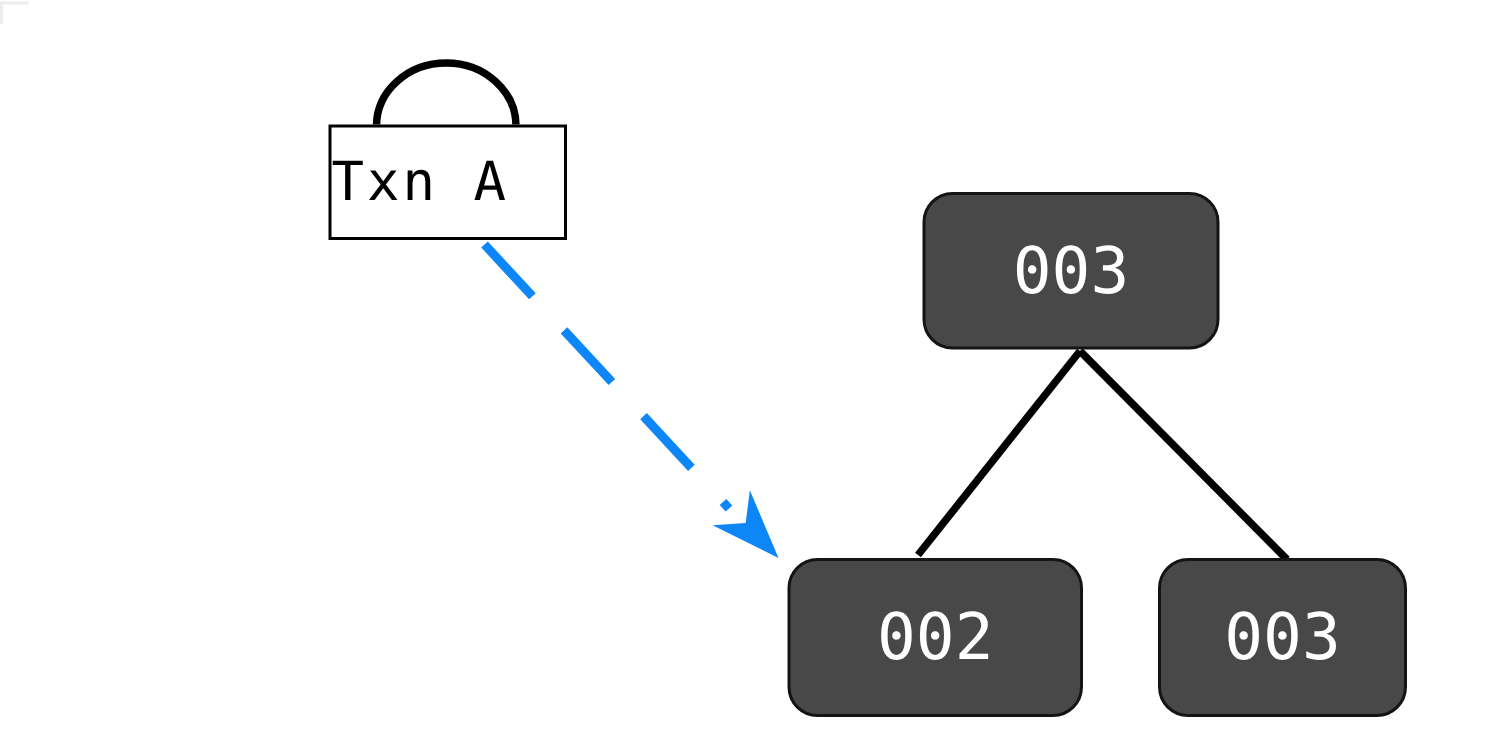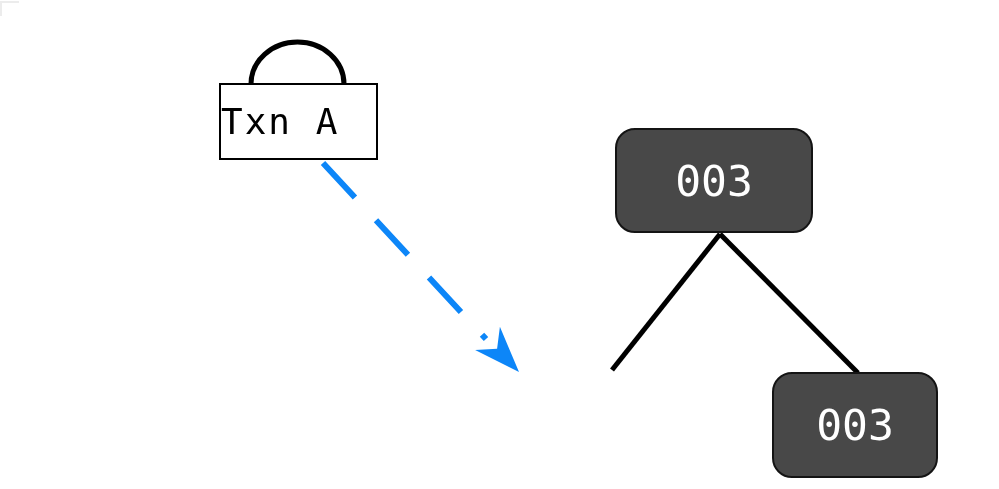--- a/index.html
+++ b/index.html
@@ -89,6 +89,9 @@
     <span>003</span>
   </div>
 
+  <div class="tree-node node-002">
+    <span>002</span>
+  </div>
 
   <div class="tree-node node-003">
     <span>003</span>

